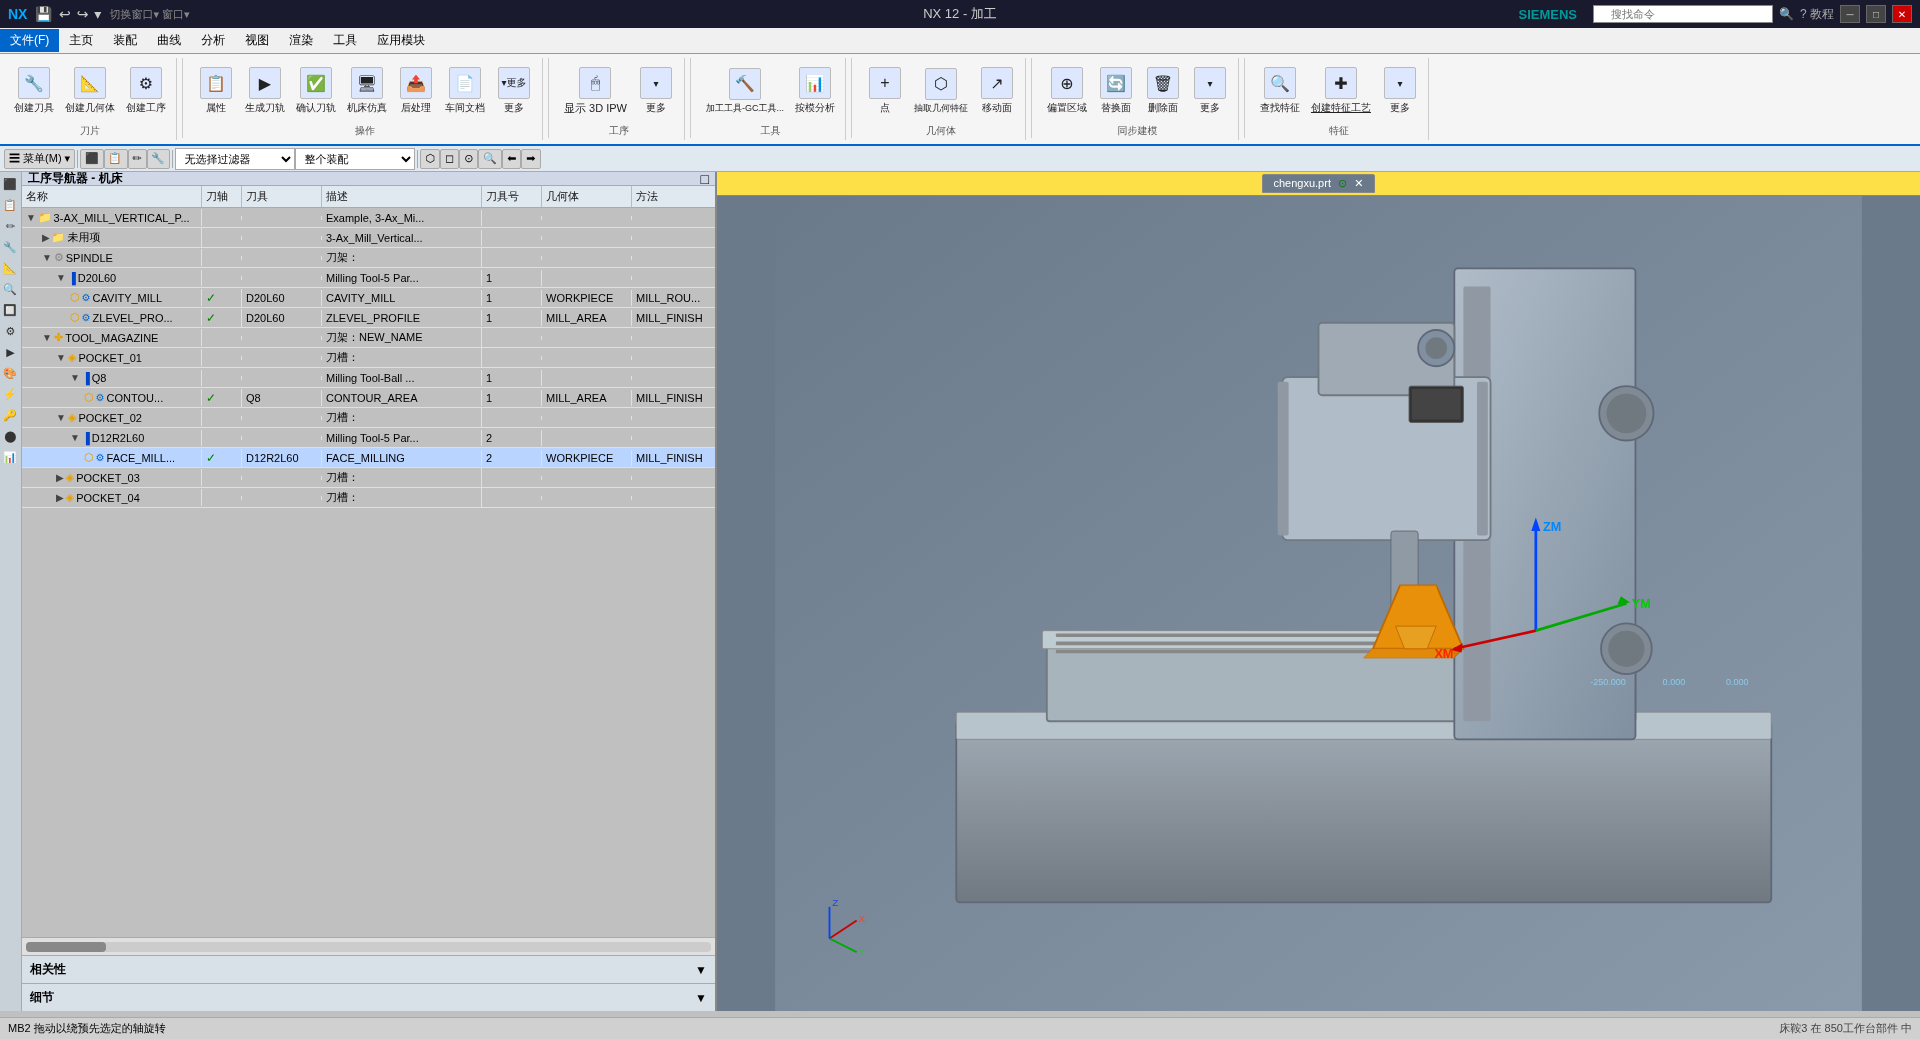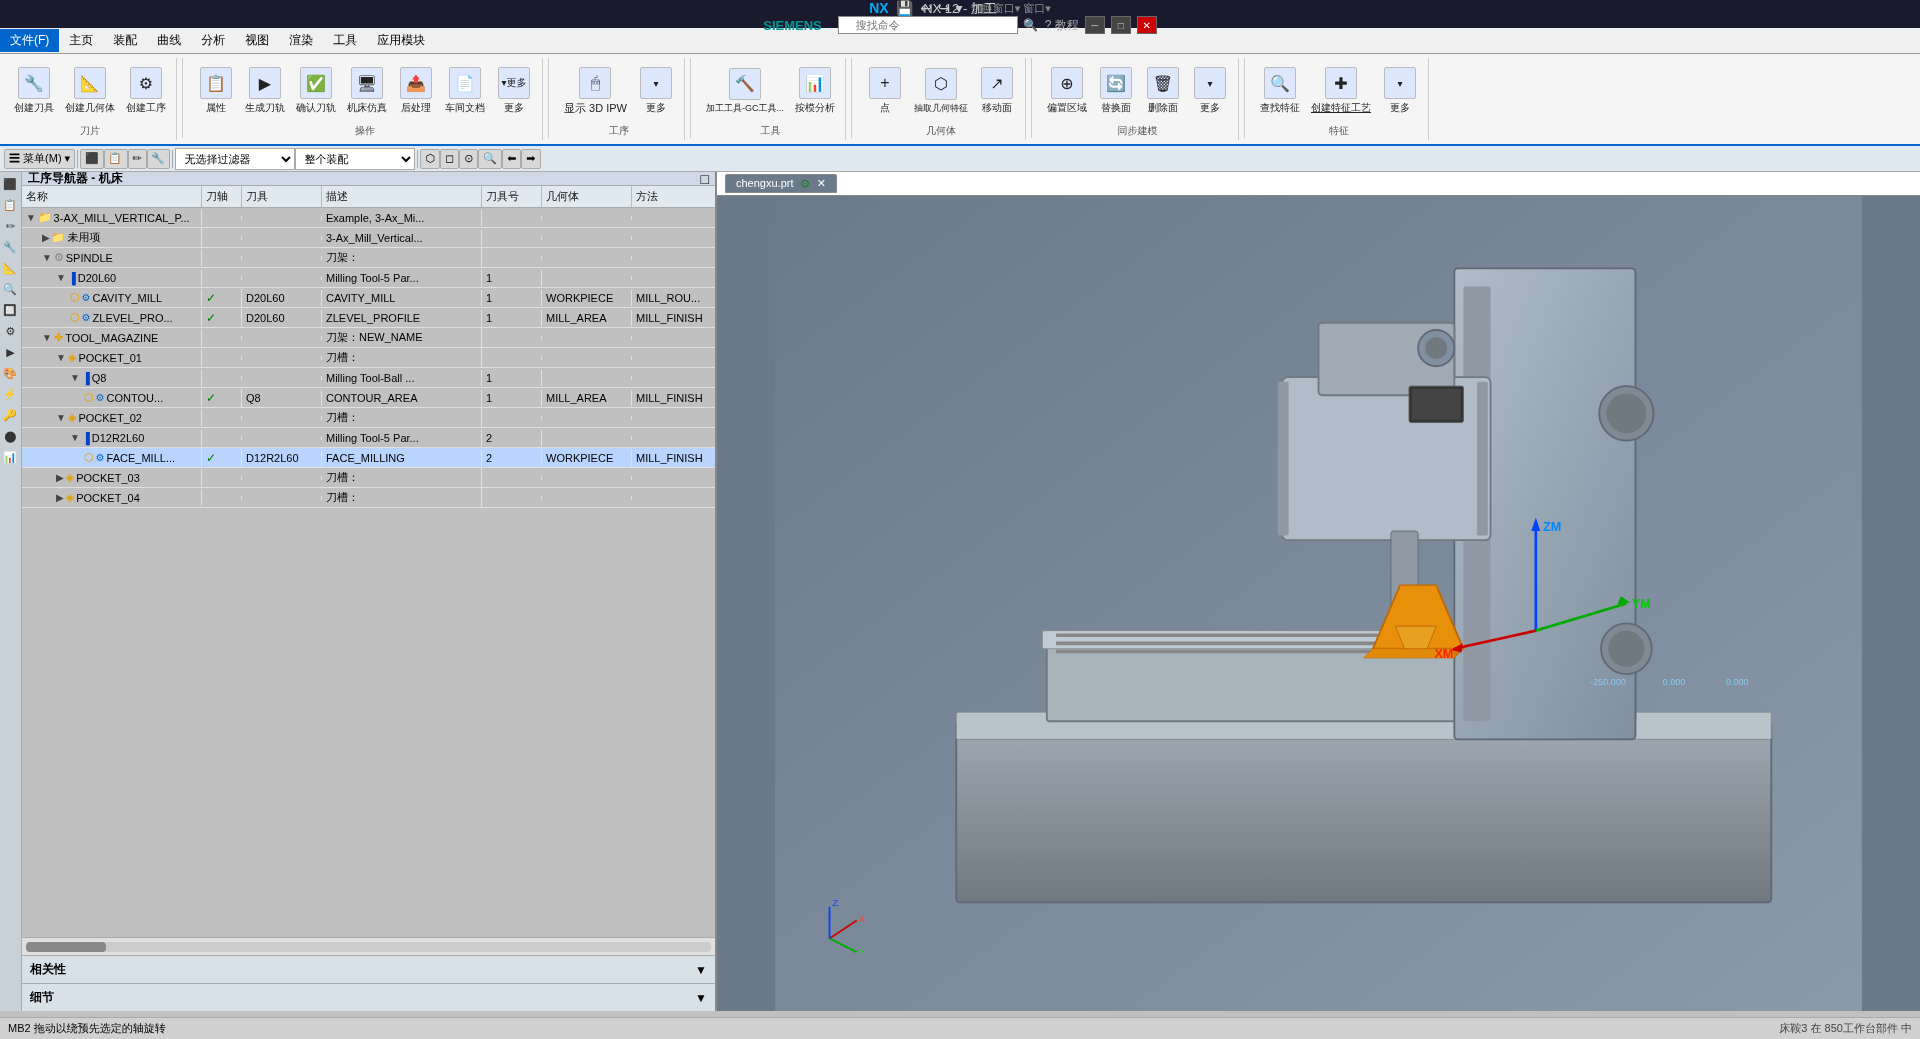--- a/index.html
+++ b/index.html
@@ -6,7 +6,7 @@
     body { font-family: 'SimSun', 'Microsoft YaHei', Arial, sans-serif; font-size: 12px; background: #c0c0c0; overflow: hidden; width: 1920px; height: 1039px; }
     
     
-    #title-bar { background: #1a1a2e; color: #ccc; height: 28px; display: flex; align-items: center; justify-content: space-between; padding: 0 8px; user-select: none; flex-direction: column; }
+    #title-bar { background: #1a1a2e; color: #ccc; height: 28px; display: flex; align-items: center; justify-content: space-between; padding: 0 8px; user-select: none; }
     #title-bar .left { display: flex; align-items: center; gap: 6px; }
     #title-bar .title { color: #ccc; font-size: 13px; position: absolute; left: 50%; transform: translateX(-50%); }
     #title-bar .win-btn { width: 20px; height: 18px; background: #444; border: 1px solid #666; color: #ccc; font-size: 10px; cursor: pointer; display: flex; align-items: center; justify-content: center; }

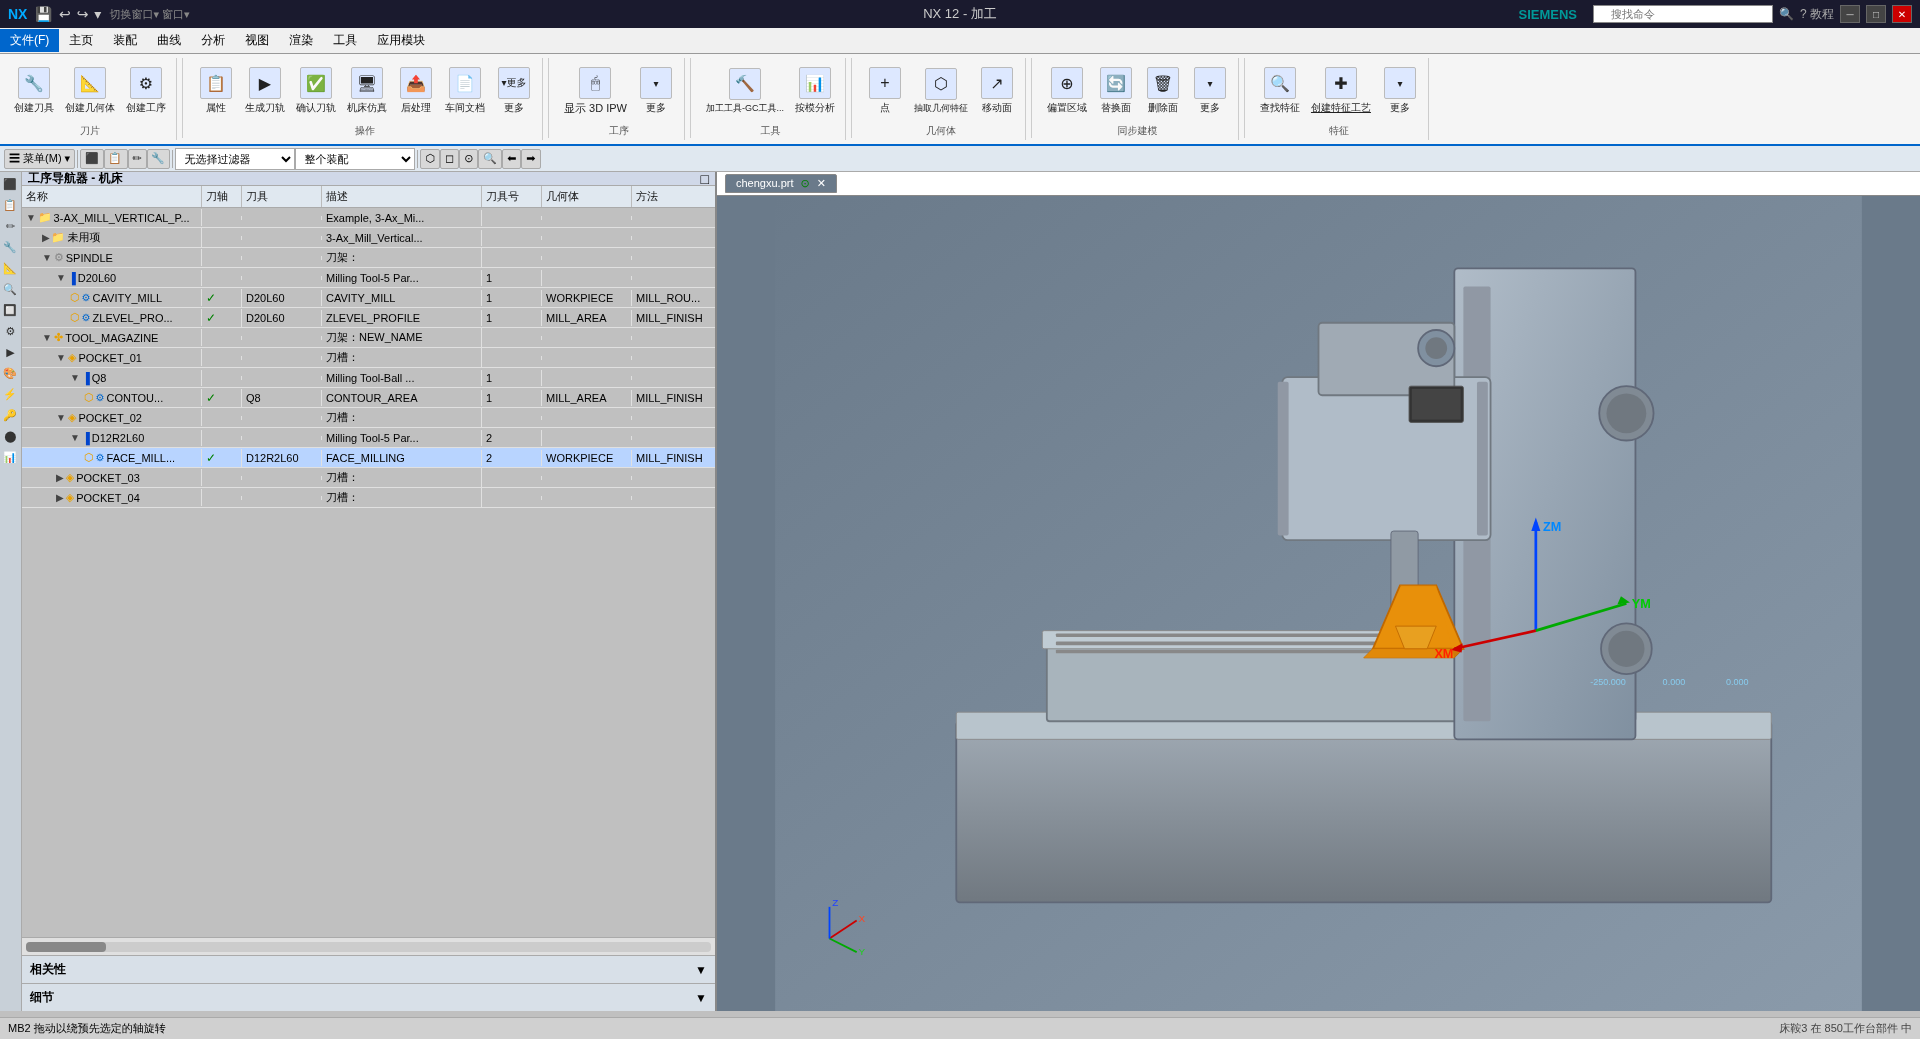--- a/index.html
+++ b/index.html
@@ -51,7 +51,7 @@
 
     
     #view-panel { flex: 1; background: #6a7a8a; position: relative; overflow: hidden; }
-    #view-tab { background: #ffffff; height: 24px; display: flex; align-items: center; padding: 0 8px; border-bottom: 1px solid #888; gap: 4px; }
+    #view-tab { background: #fde047; height: 24px; display: flex; align-items: center; padding: 0 8px; border-bottom: 1px solid #888; gap: 4px; justify-content: center; }
     .view-tab-item { padding: 2px 10px; font-size: 11px; background: #b0bcc8; border: 1px solid #888; cursor: pointer; border-radius: 2px 2px 0 0; }
     .view-tab-item.active { background: #6a7a8a; color: white; }
     #view-content { position: relative; width: 100%; height: calc(100% - 24px); }

